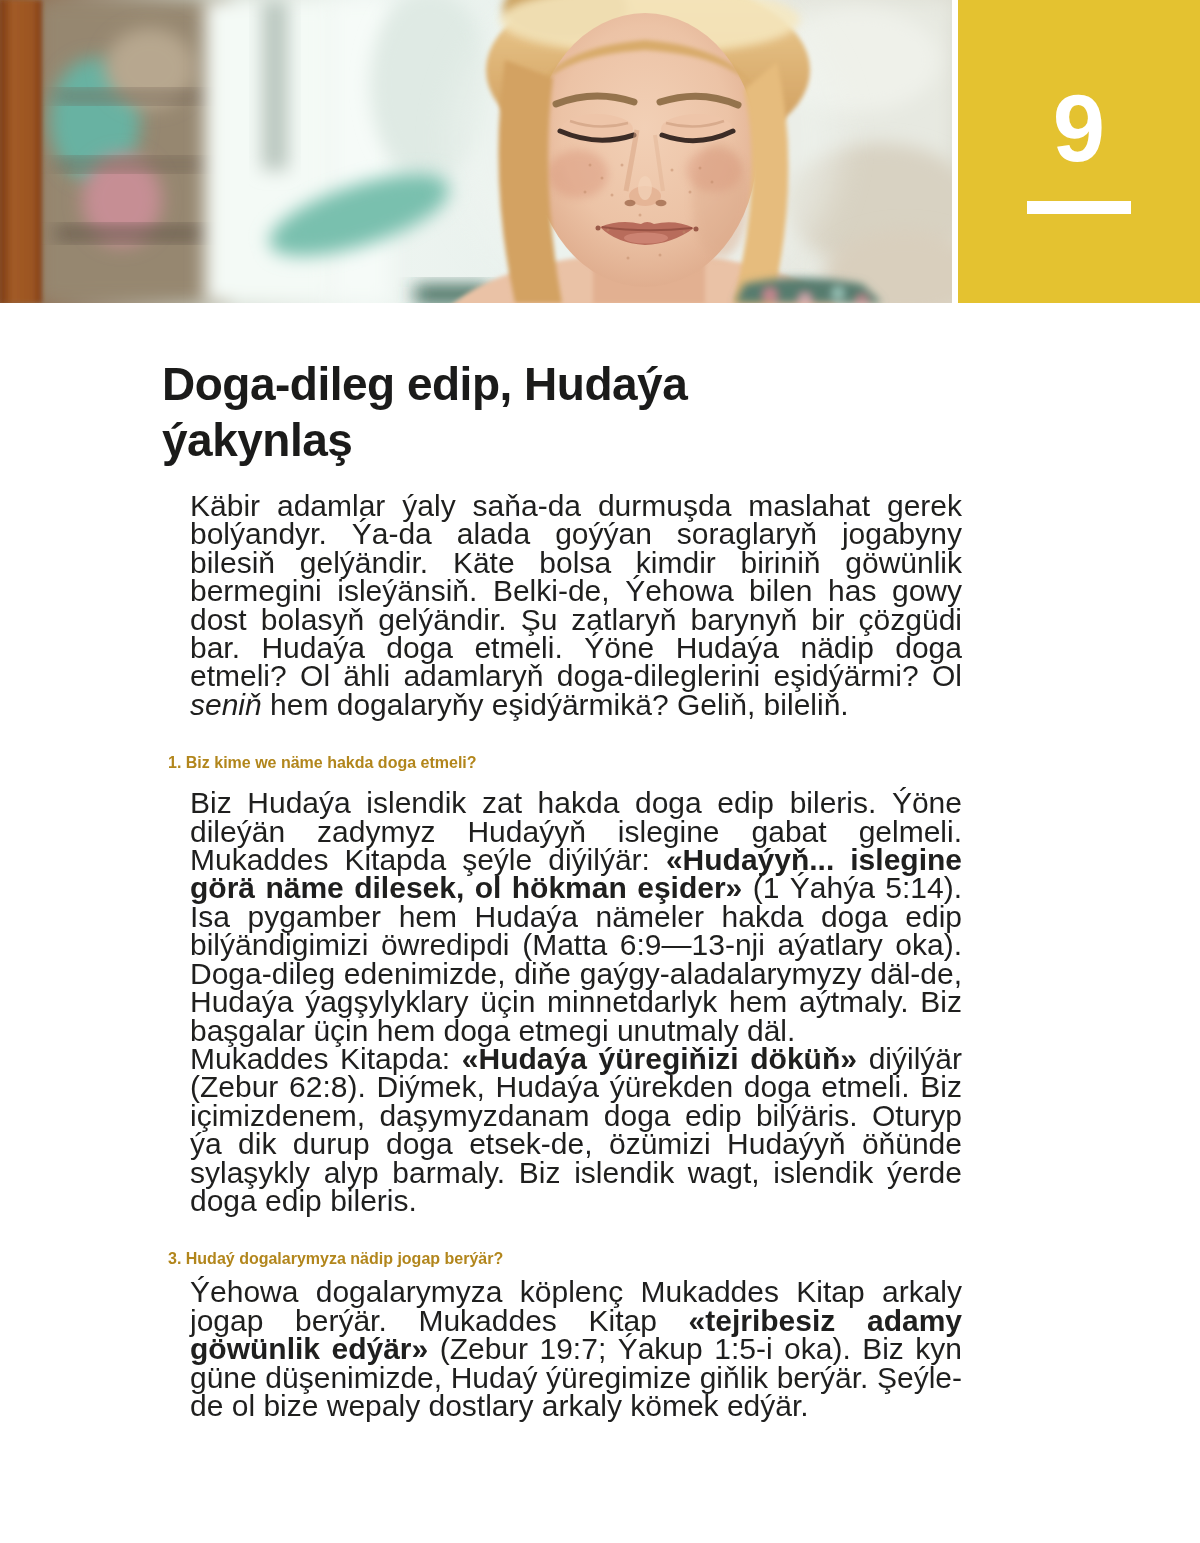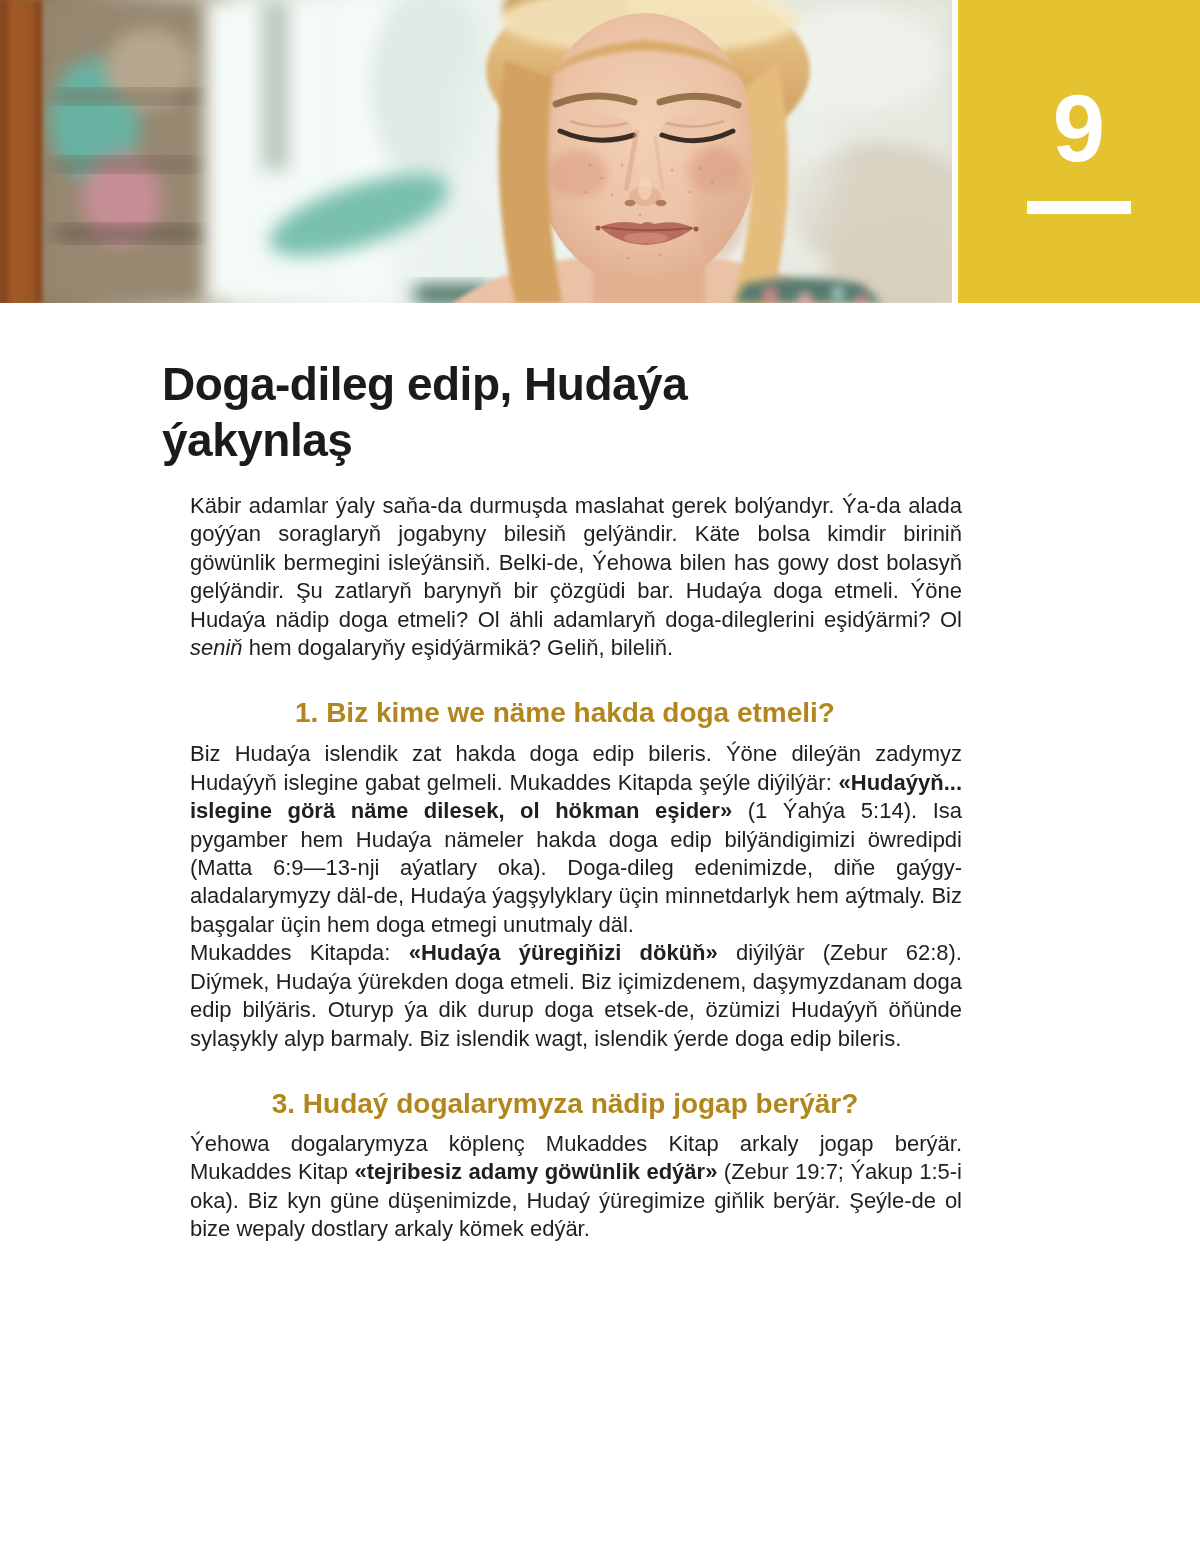--- a/index.html
+++ b/index.html
@@ -45,7 +45,7 @@
   }
   .body-text {
     margin-left:22px; width:772px;
-    font-size:22px; line-height:28.4px; text-align:justify;
+    font-size:30px; line-height:28.4px; text-align:justify;
   }
   .para-gap { margin-top:11px; }
   .section-heading {

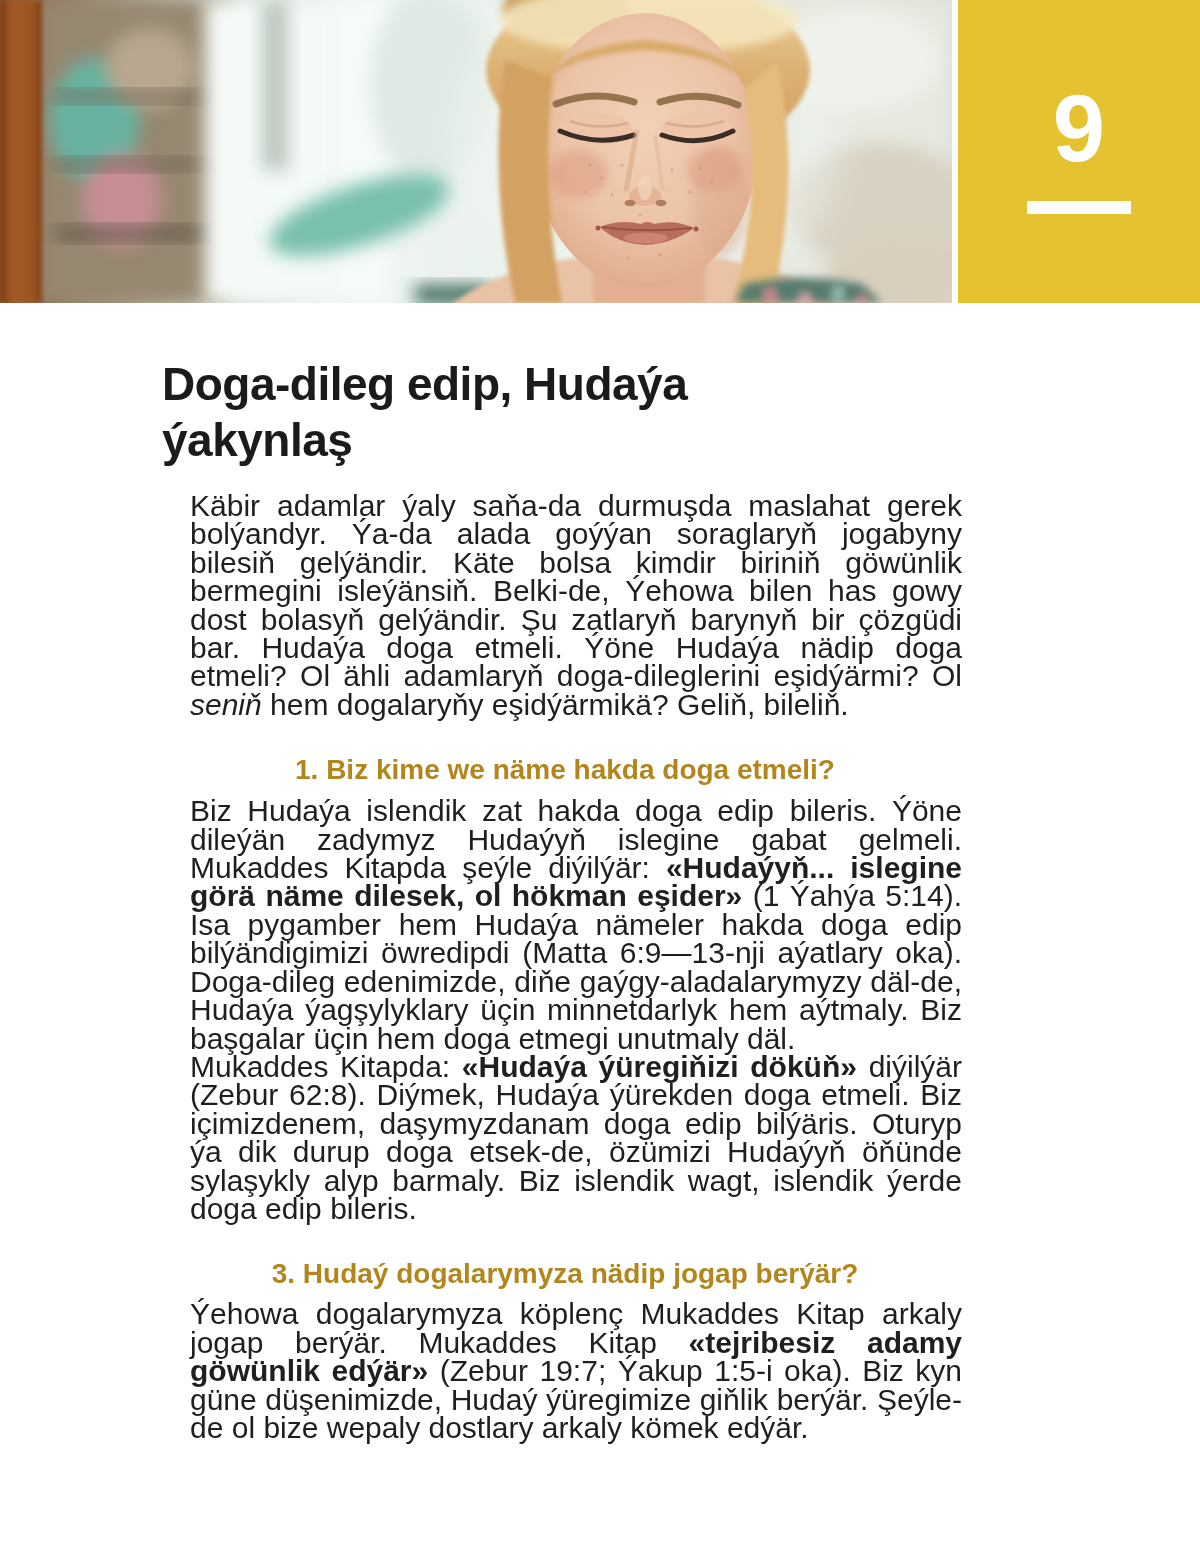--- a/index.html
+++ b/index.html
@@ -50,7 +50,7 @@
   .para-gap { margin-top:11px; }
   .section-heading {
     margin-top:35px; margin-bottom:10px;
-    font-size:28px; font-weight:700; color:#b2861c;text-align:center;
+    font-size:16px; font-weight:700; color:#b2861c;
   }
   .it { font-style:italic; }
   .bd { font-weight:700; }

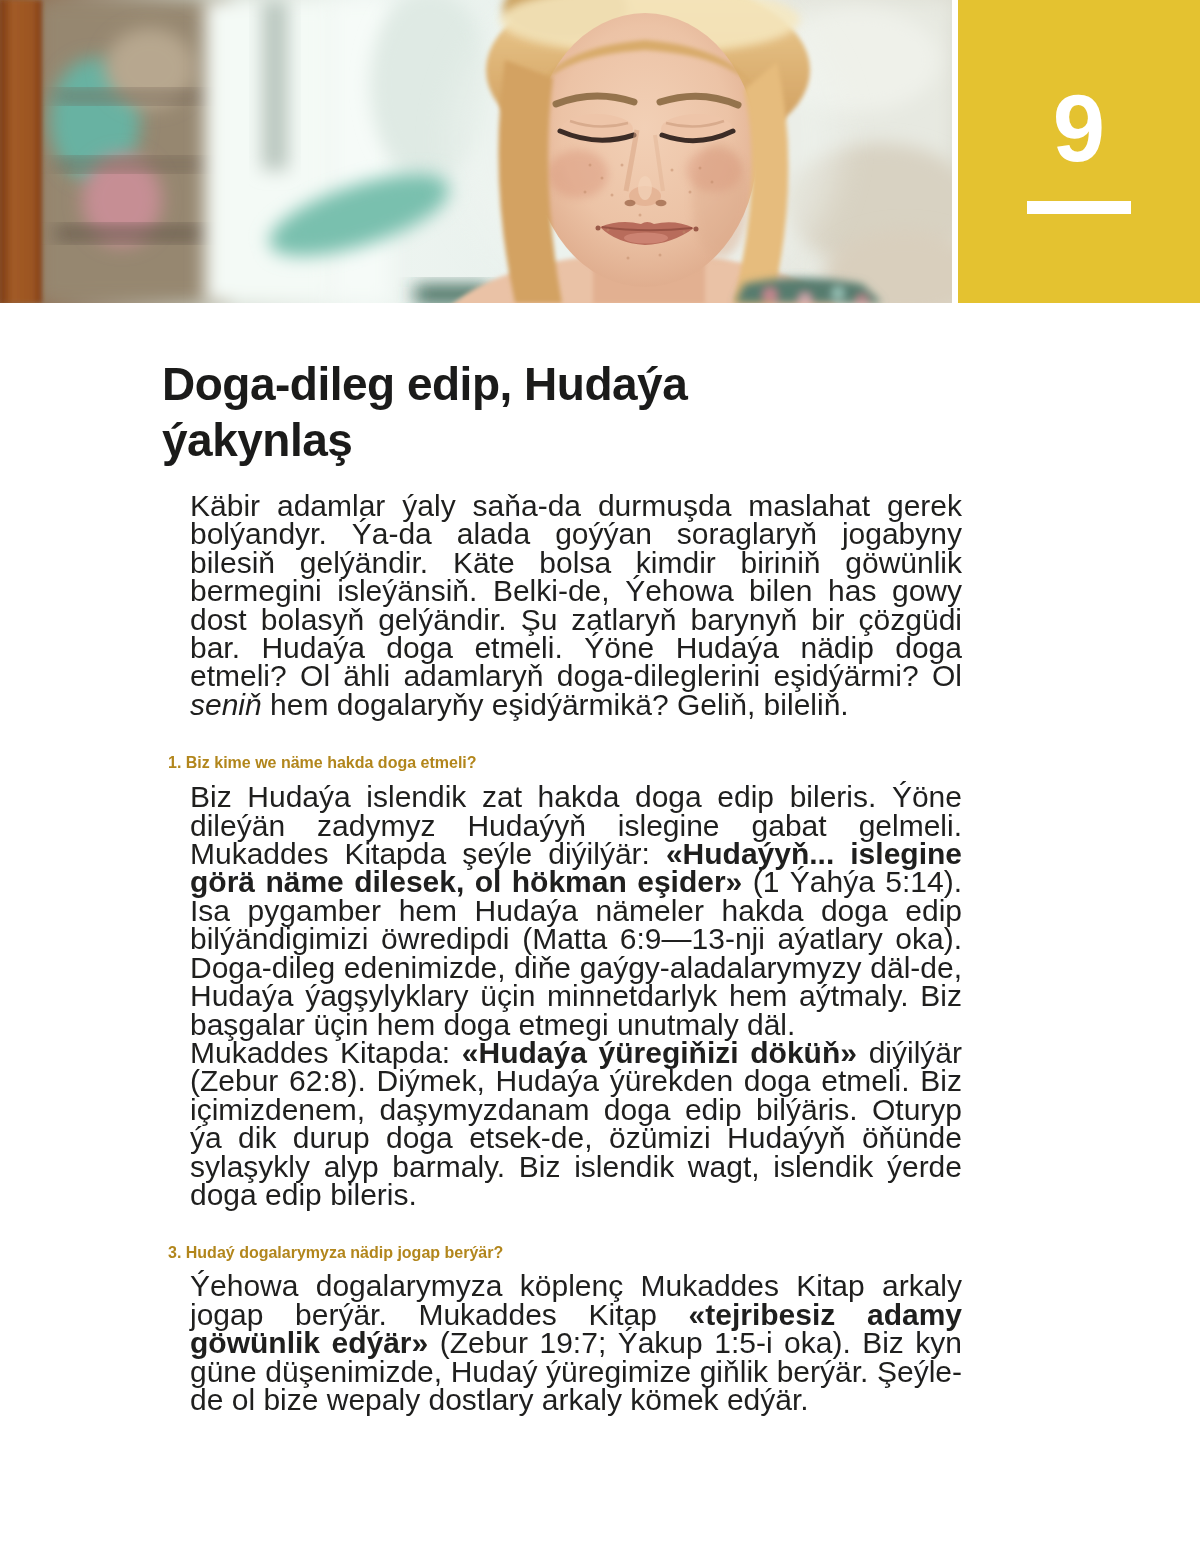--- a/index.html
+++ b/index.html
@@ -47,7 +47,7 @@
     margin-left:22px; width:772px;
     font-size:30px; line-height:28.4px; text-align:justify;
   }
-  .para-gap { margin-top:11px; }
+  .para-gap { margin-top:17px; }
   .section-heading {
     margin-top:35px; margin-bottom:10px;
     font-size:16px; font-weight:700; color:#b2861c;

